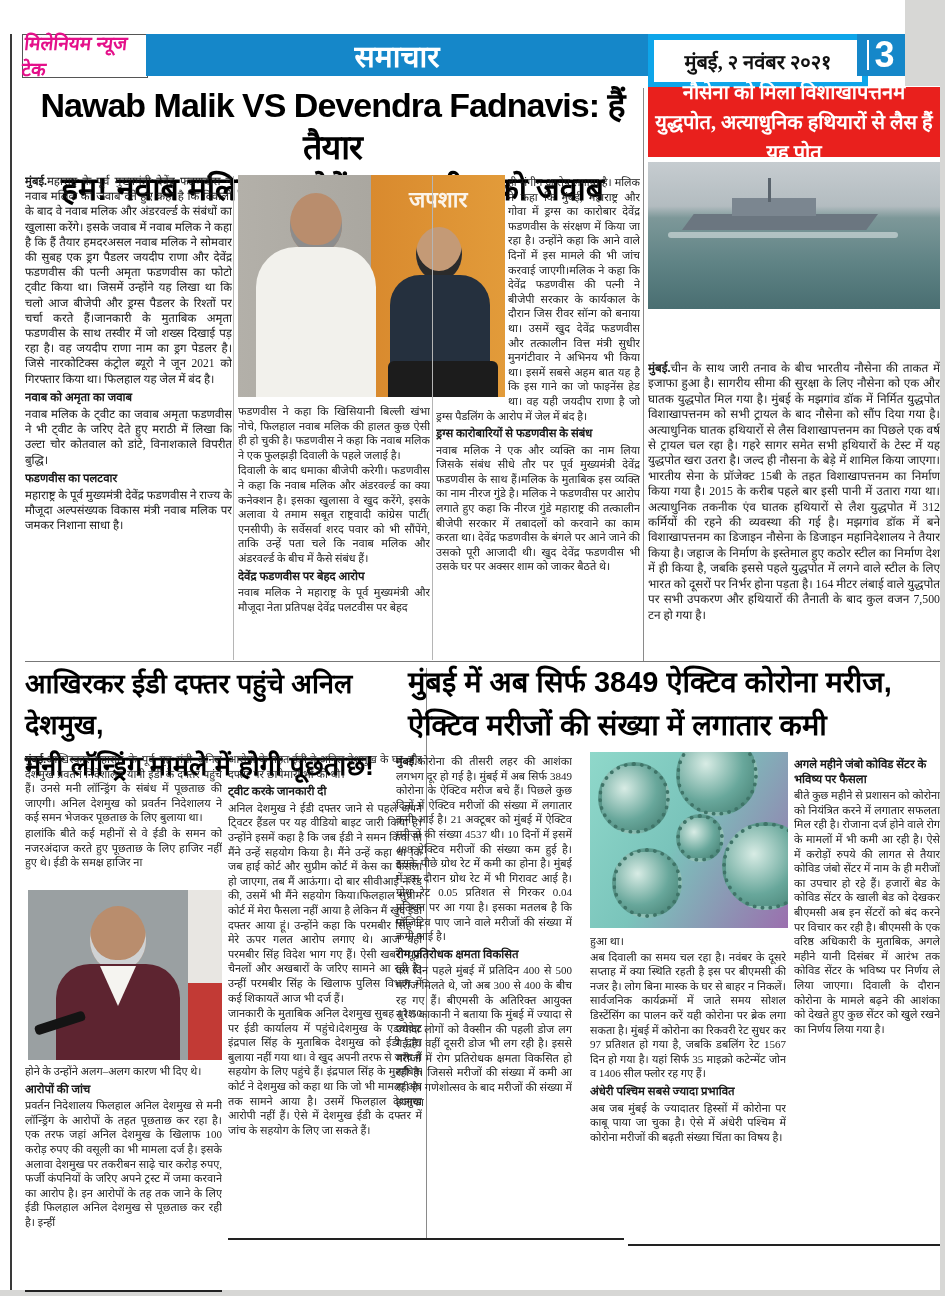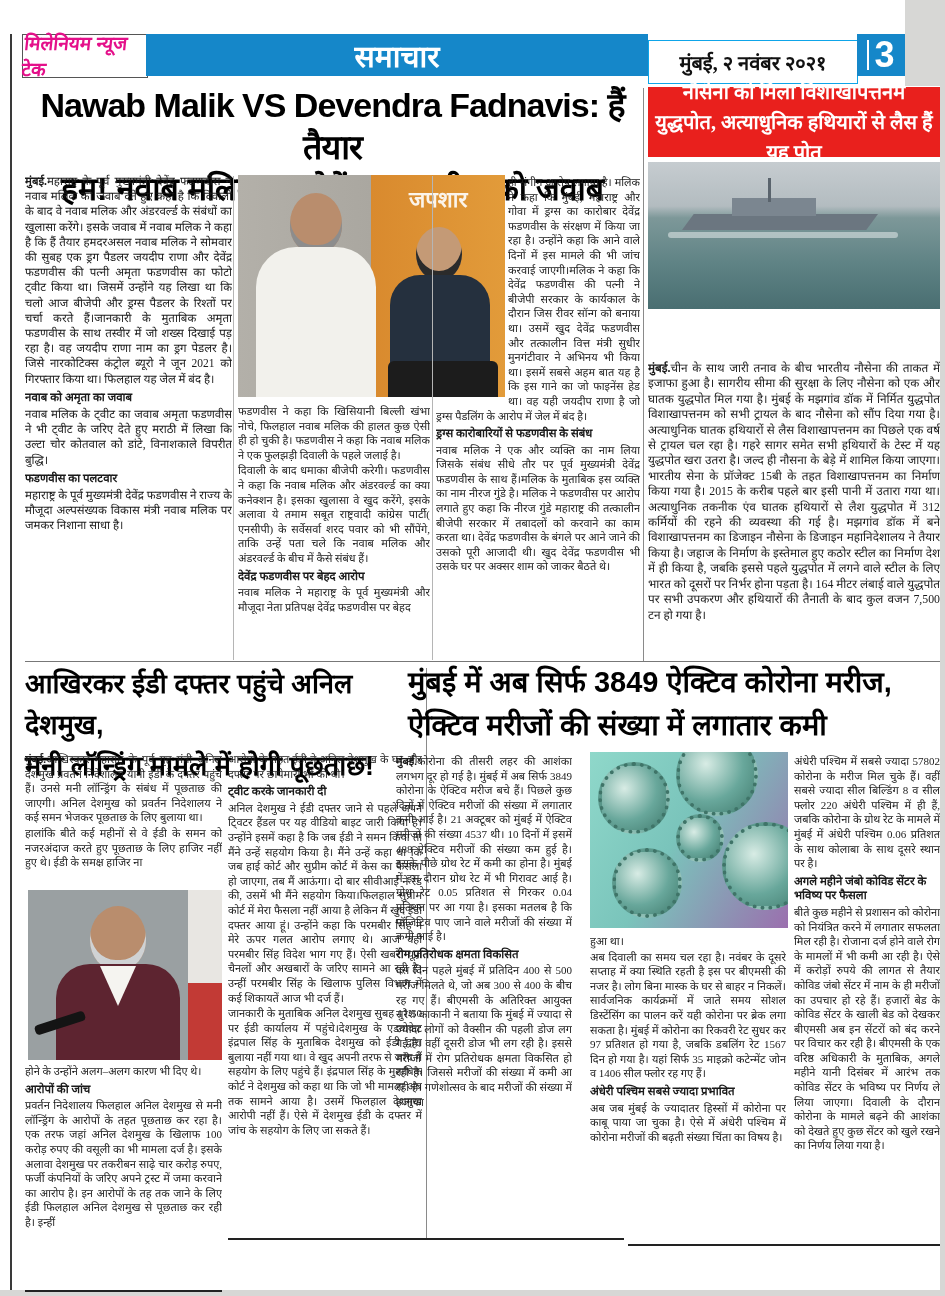--- a/index.html
+++ b/index.html
@@ -17,7 +17,7 @@
   .mast-title{font-family:"Liberation Sans",sans-serif;font-weight:bold;font-size:19px;color:#e4108a;transform:skewX(-6deg);}
   .section-bar{left:146px;top:34px;width:502px;height:42px;background:#1587c9;display:flex;align-items:center;justify-content:center;}
   .section-title{font-family:"Liberation Sans",sans-serif;font-weight:bold;font-size:30px;color:#fff;}
-  .date-box{left:648px;top:40px;width:208px;height:42px;background:#fff;border:1px solid #0ea5e9;
+  .date-box{left:648px;top:34px;width:208px;height:42px;background:#fff;border:6px solid #0ea5e9;
             display:flex;align-items:center;justify-content:center;}
   .date-text{font-weight:bold;font-size:20px;color:#111;}
   .pageno-box{left:857px;top:34px;width:48px;height:42px;background:#1587c9;display:flex;align-items:center;justify-content:center;gap:5px;}

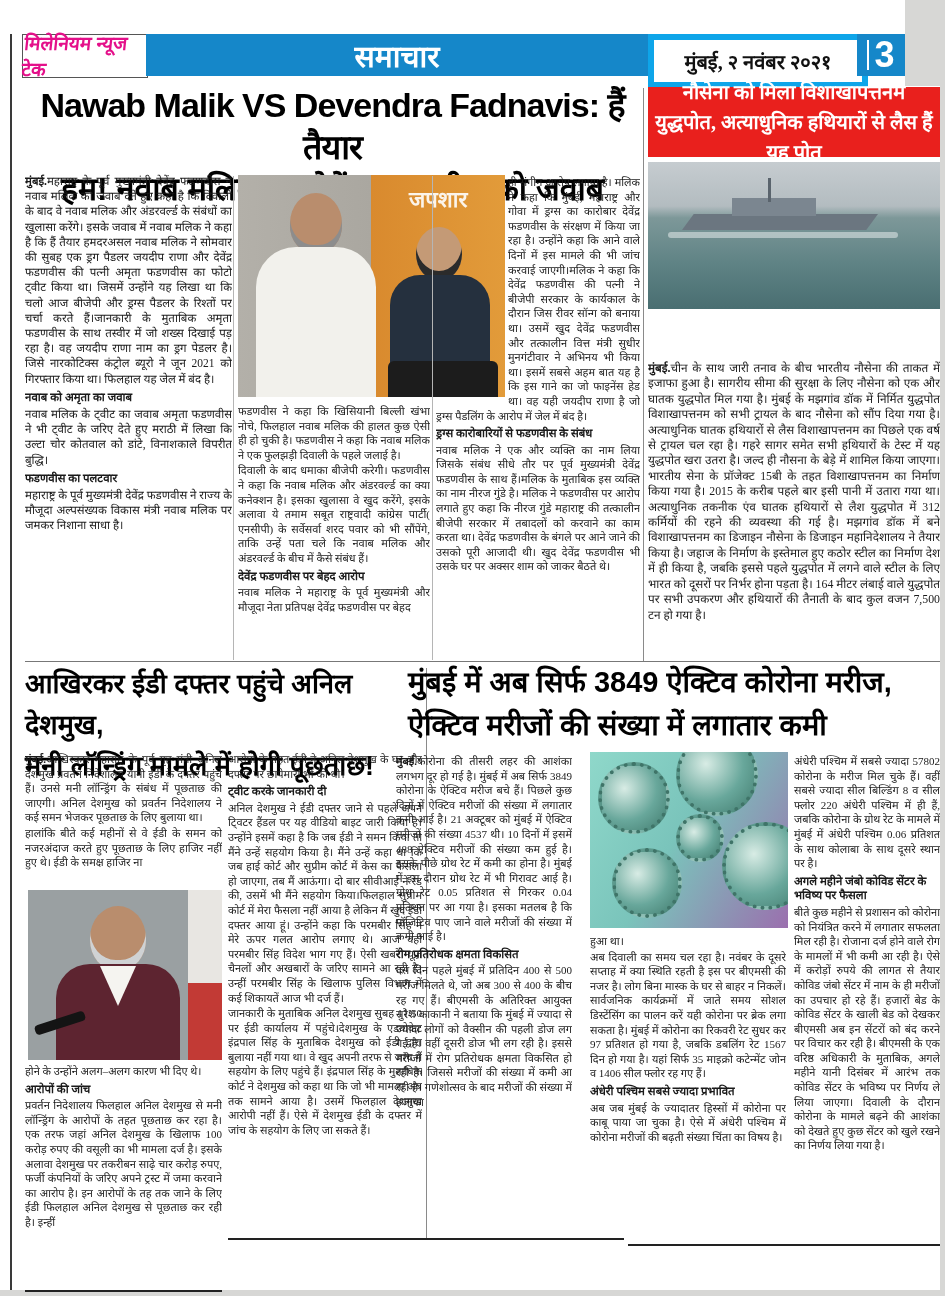--- a/index.html
+++ b/index.html
@@ -157,7 +157,7 @@
     <p>फडणवीस ने कहा कि खिसियानी बिल्ली खंभा नोचे, फिलहाल नवाब मलिक की हालत कुछ ऐसी ही हो चुकी है। फडणवीस ने कहा कि नवाब मलिक ने एक फुलझड़ी दिवाली के पहले जलाई है।</p>
     <p>दिवाली के बाद धमाका बीजेपी करेगी। फडणवीस ने कहा कि नवाब मलिक और अंडरवर्ल्ड का क्या कनेक्शन है। इसका खुलासा वे खुद करेंगे, इसके अलावा ये तमाम सबूत राष्ट्रवादी कांग्रेस पार्टी( एनसीपी) के सर्वेसर्वा शरद पवार को भी सौंपेंगे, ताकि उन्हें पता चले कि नवाब मलिक और अंडरवर्ल्ड के बीच में कैसे संबंध हैं।</p>
     <div class="subhead">देवेंद्र फडणवीस पर बेहद आरोप</div>
-    <p>नवाब मलिक ने महाराष्ट्र के पूर्व मुख्यमंत्री और मौजूदा नेता प्रतिपक्ष देवेंद्र फडणवीस पर बेहद</p>
+    <p>नवाब मलिक ने महाराष्ट्र के पूर्व मुख्यमंत्री और मौजूदा नेता प्रतिपक्ष देवेंद्र पलटवीस पर बेहद</p>
   </div>
 
   <div class="abs col m-col3">

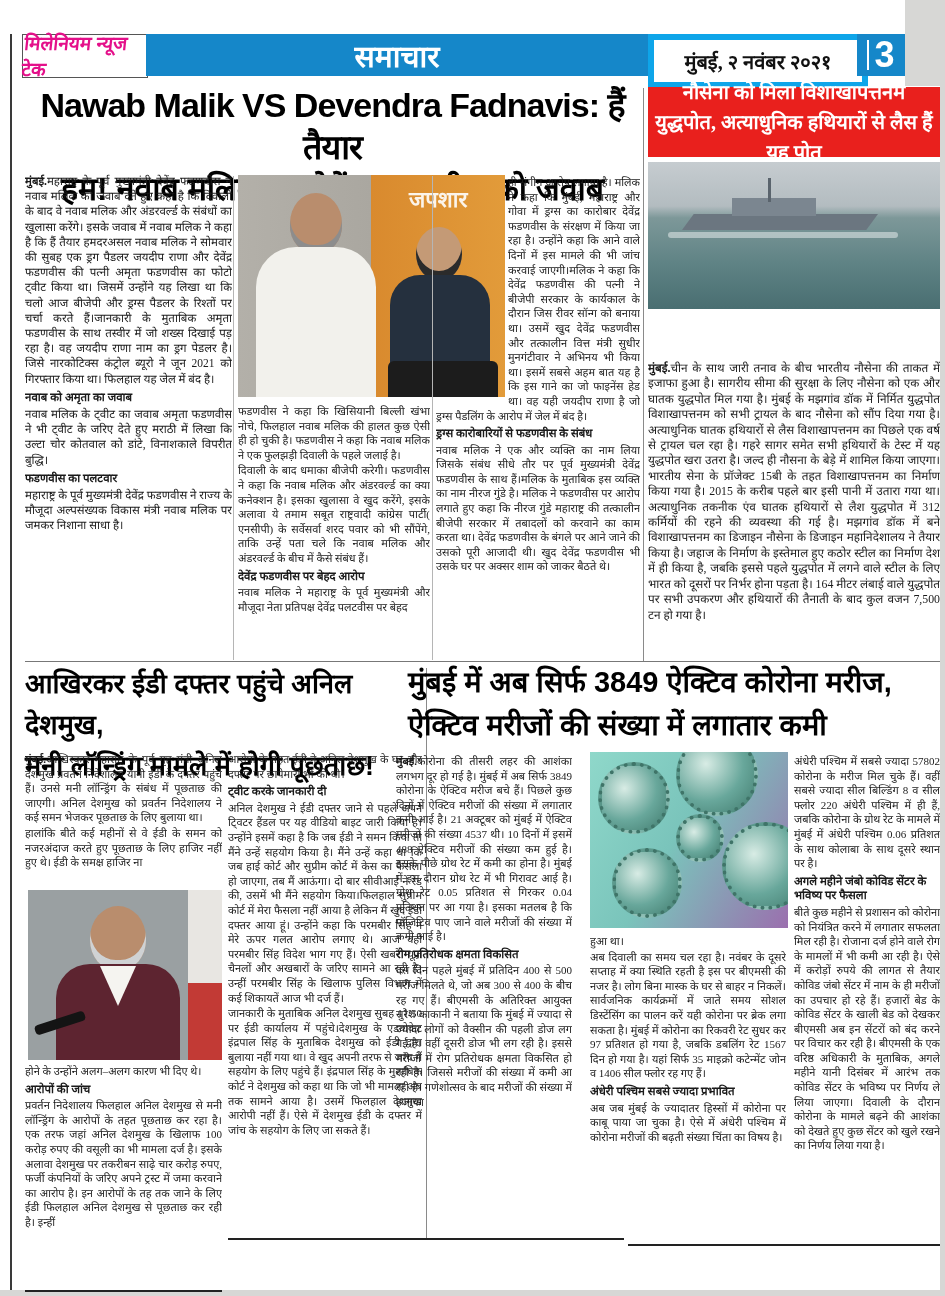--- a/index.html
+++ b/index.html
@@ -231,7 +231,6 @@
   </div>
 
   <div class="abs col coE">
-    <p>अंधेरी पश्चिम में सबसे ज्यादा 57802 कोरोना के मरीज मिल चुके हैं। वहीं सबसे ज्यादा सील बिल्डिंग 8 व सील फ्लोर 220 अंधेरी पश्चिम में ही हैं, जबकि कोरोना के ग्रोथ रेट के मामले में मुंबई में अंधेरी पश्चिम 0.06 प्रतिशत के साथ कोलाबा के साथ दूसरे स्थान पर है।</p>
     <div class="subhead">अगले महीने जंबो कोविड सेंटर के भविष्य पर फैसला</div>
     <p>बीते कुछ महीने से प्रशासन को कोरोना को नियंत्रित करने में लगातार सफलता मिल रही है। रोजाना दर्ज होने वाले रोग के मामलों में भी कमी आ रही है। ऐसे में करोड़ों रुपये की लागत से तैयार कोविड जंबो सेंटर में नाम के ही मरीजों का उपचार हो रहे हैं। हजारों बेड के कोविड सेंटर के खाली बेड को देखकर बीएमसी अब इन सेंटरों को बंद करने पर विचार कर रही है। बीएमसी के एक वरिष्ठ अधिकारी के मुताबिक, अगले महीने यानी दिसंबर में आरंभ तक कोविड सेंटर के भविष्य पर निर्णय ले लिया जाएगा। दिवाली के दौरान कोरोना के मामले बढ़ने की आशंका को देखते हुए कुछ सेंटर को खुले रखने का निर्णय लिया गया है।</p>
   </div>

